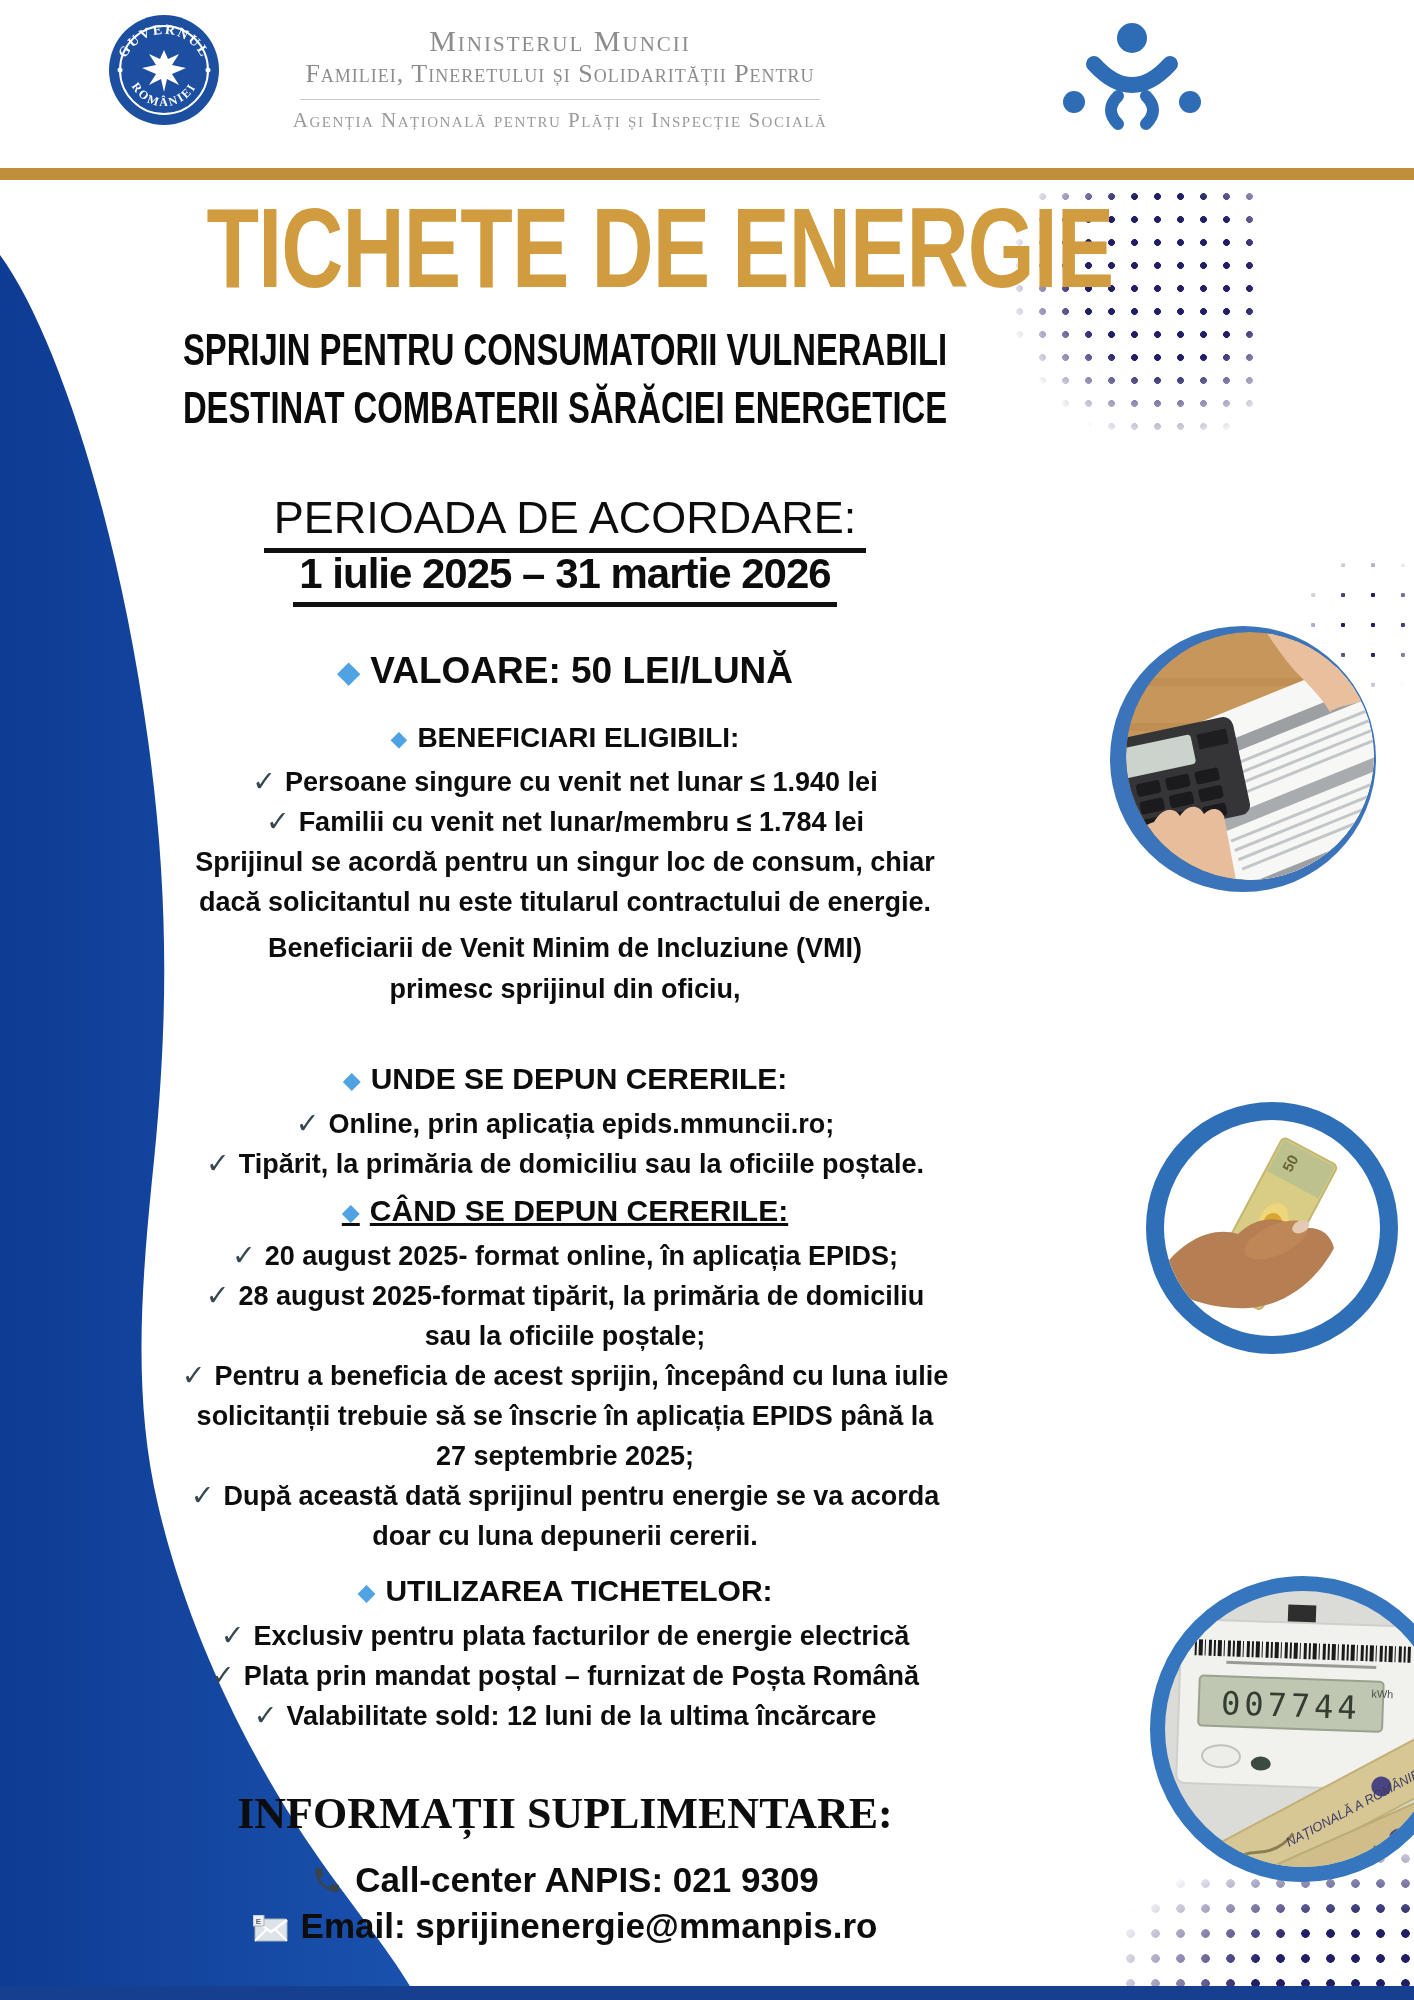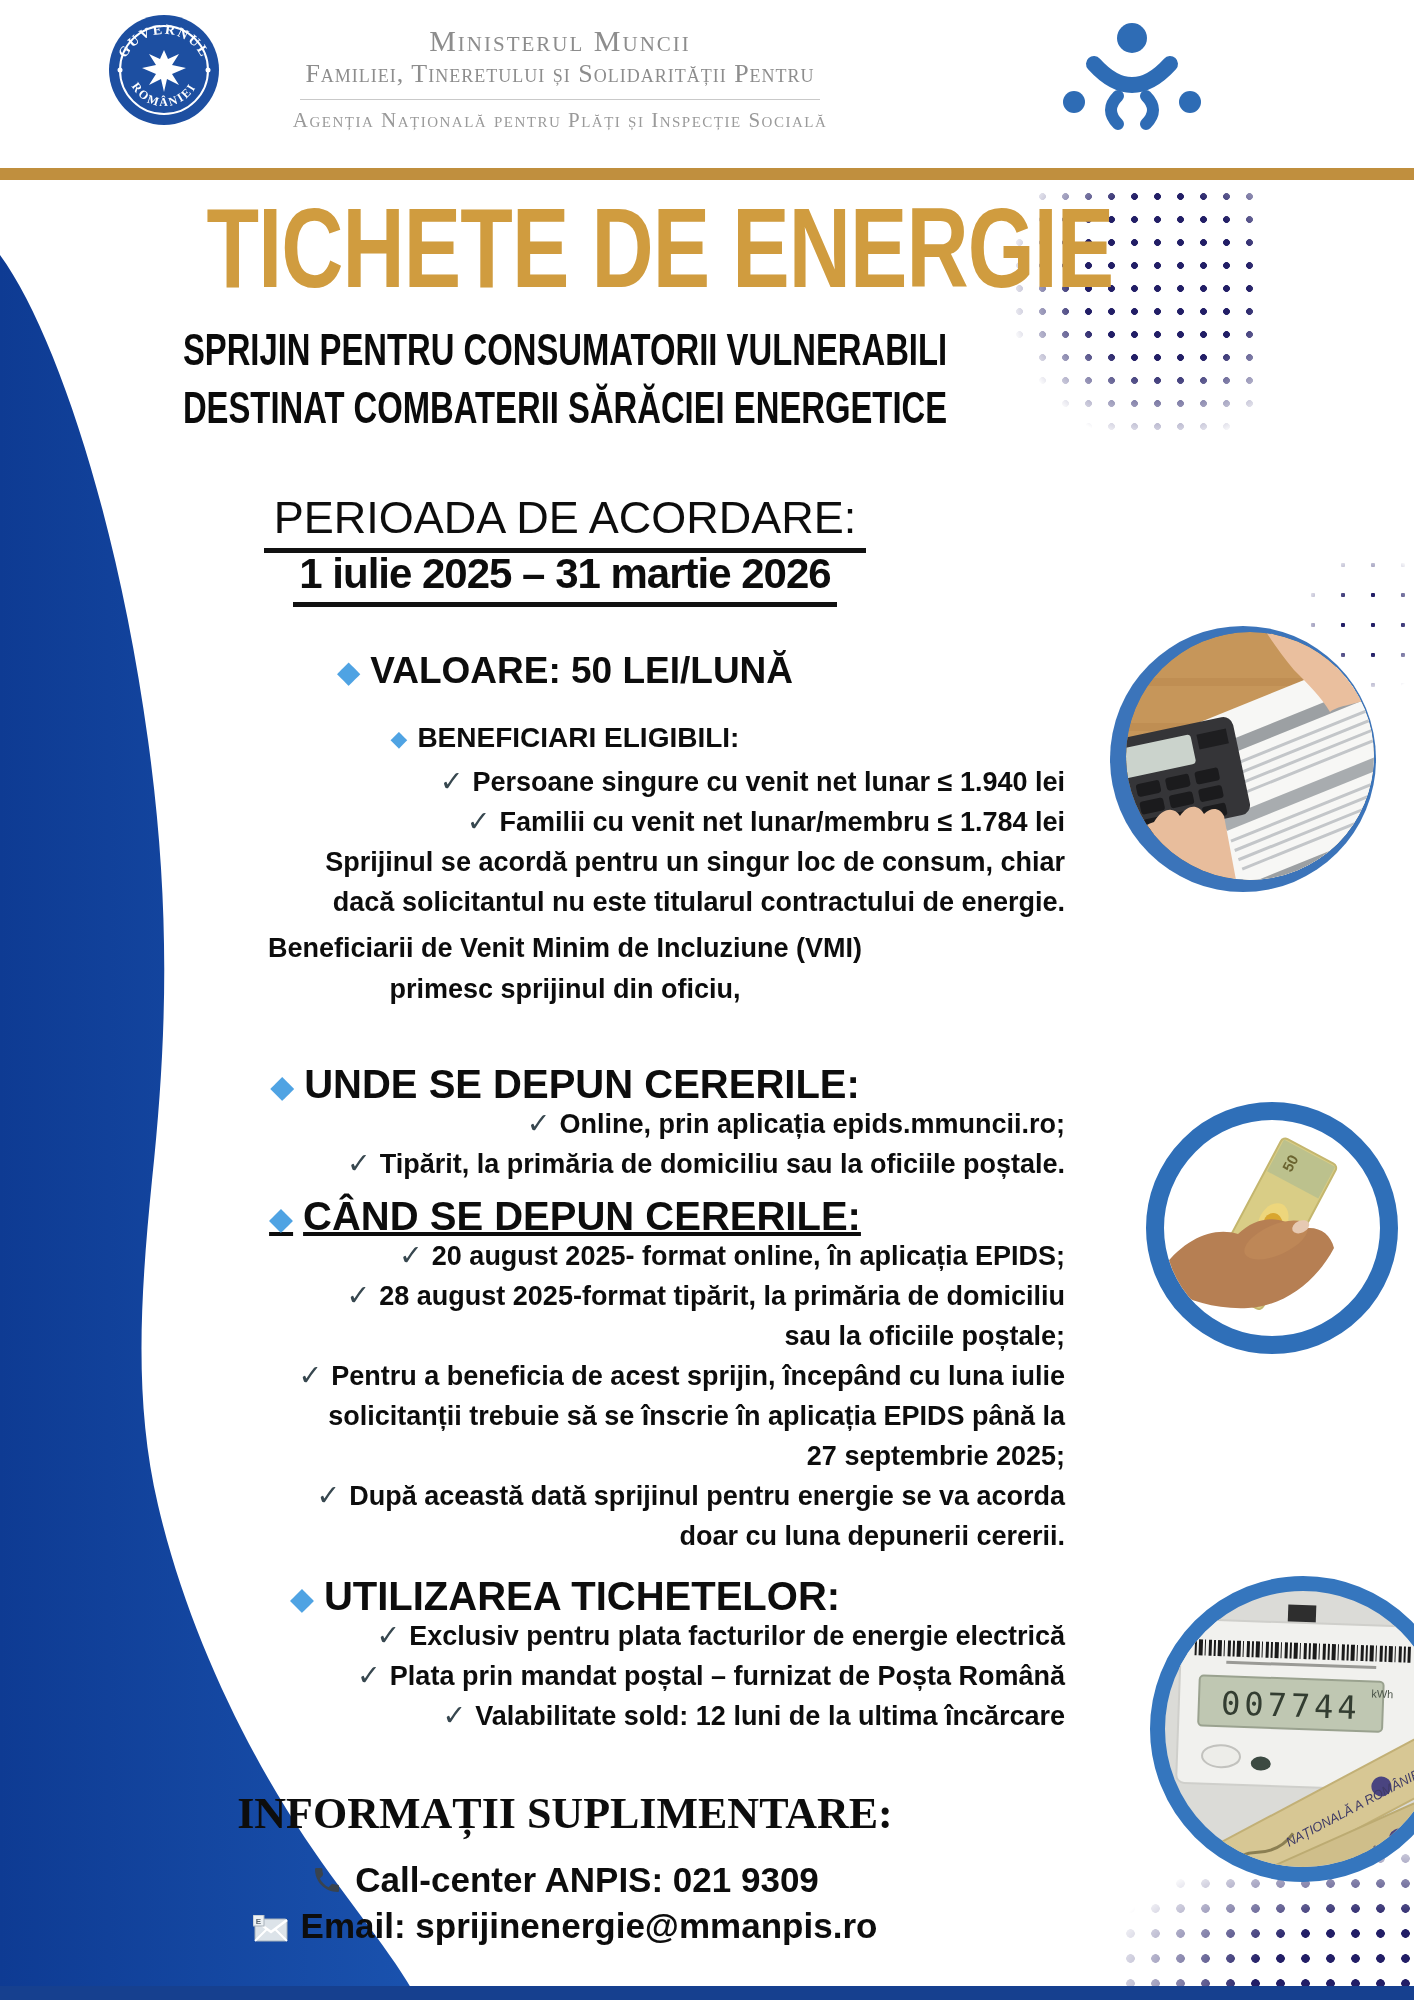--- a/index.html
+++ b/index.html
@@ -60,7 +60,7 @@
   .sec-h{font-size:40px;font-weight:800;}
   .diamond{color:#4fa3e3;font-family:"DejaVu Sans",sans-serif;font-size:0.78em;vertical-align:1px;margin-right:10px;}
   .diamond.big{font-size:0.82em;}
-  .lines{font-size:27px;font-weight:700;line-height:40px;text-align:right;}
+  .lines{font-size:27px;font-weight:700;line-height:40px;}
   .line{white-space:nowrap;}
   .chk{color:#37474f;font-family:"DejaVu Sans",sans-serif;margin-right:9px;font-size:1.05em;font-weight:400;}
   .chk:empty{margin-right:0;}

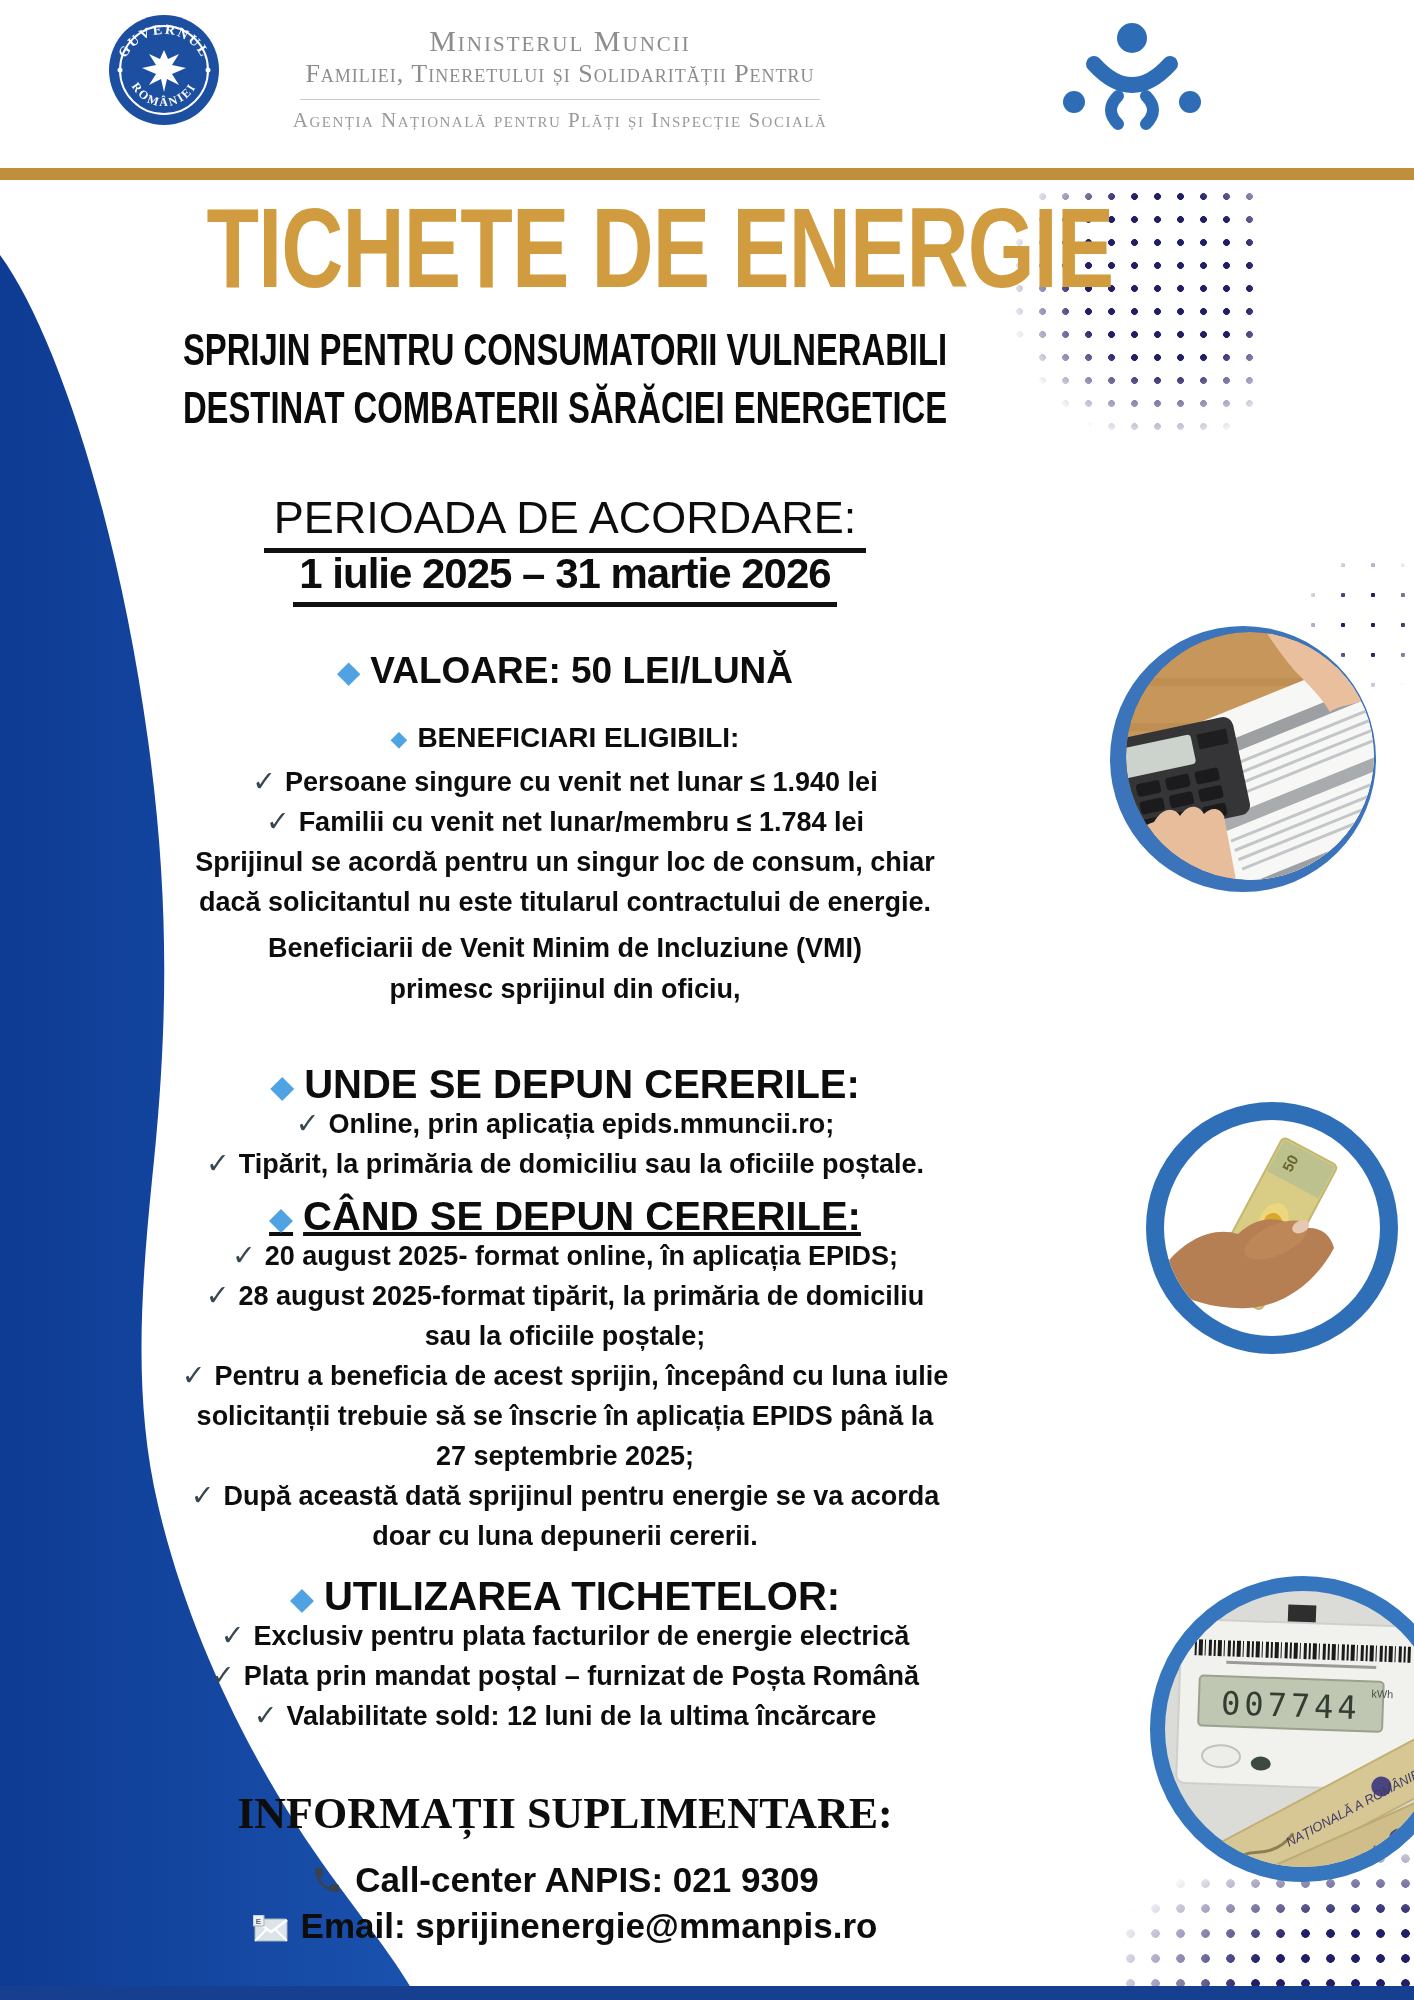--- a/index.html
+++ b/index.html
@@ -57,7 +57,7 @@
   .period-d{top:550px;font-size:42px;font-weight:800;text-decoration:underline;}
   .period-d span{display:inline-block;border-bottom:5px solid #111;padding:0 6px 4px 6px;letter-spacing:-1px;}
   .value-line{top:650px;font-size:37px;font-weight:800;}
-  .sec-h{font-size:40px;font-weight:800;}
+  .sec-h{font-size:30px;font-weight:800;}
   .diamond{color:#4fa3e3;font-family:"DejaVu Sans",sans-serif;font-size:0.78em;vertical-align:1px;margin-right:10px;}
   .diamond.big{font-size:0.82em;}
   .lines{font-size:27px;font-weight:700;line-height:40px;}

